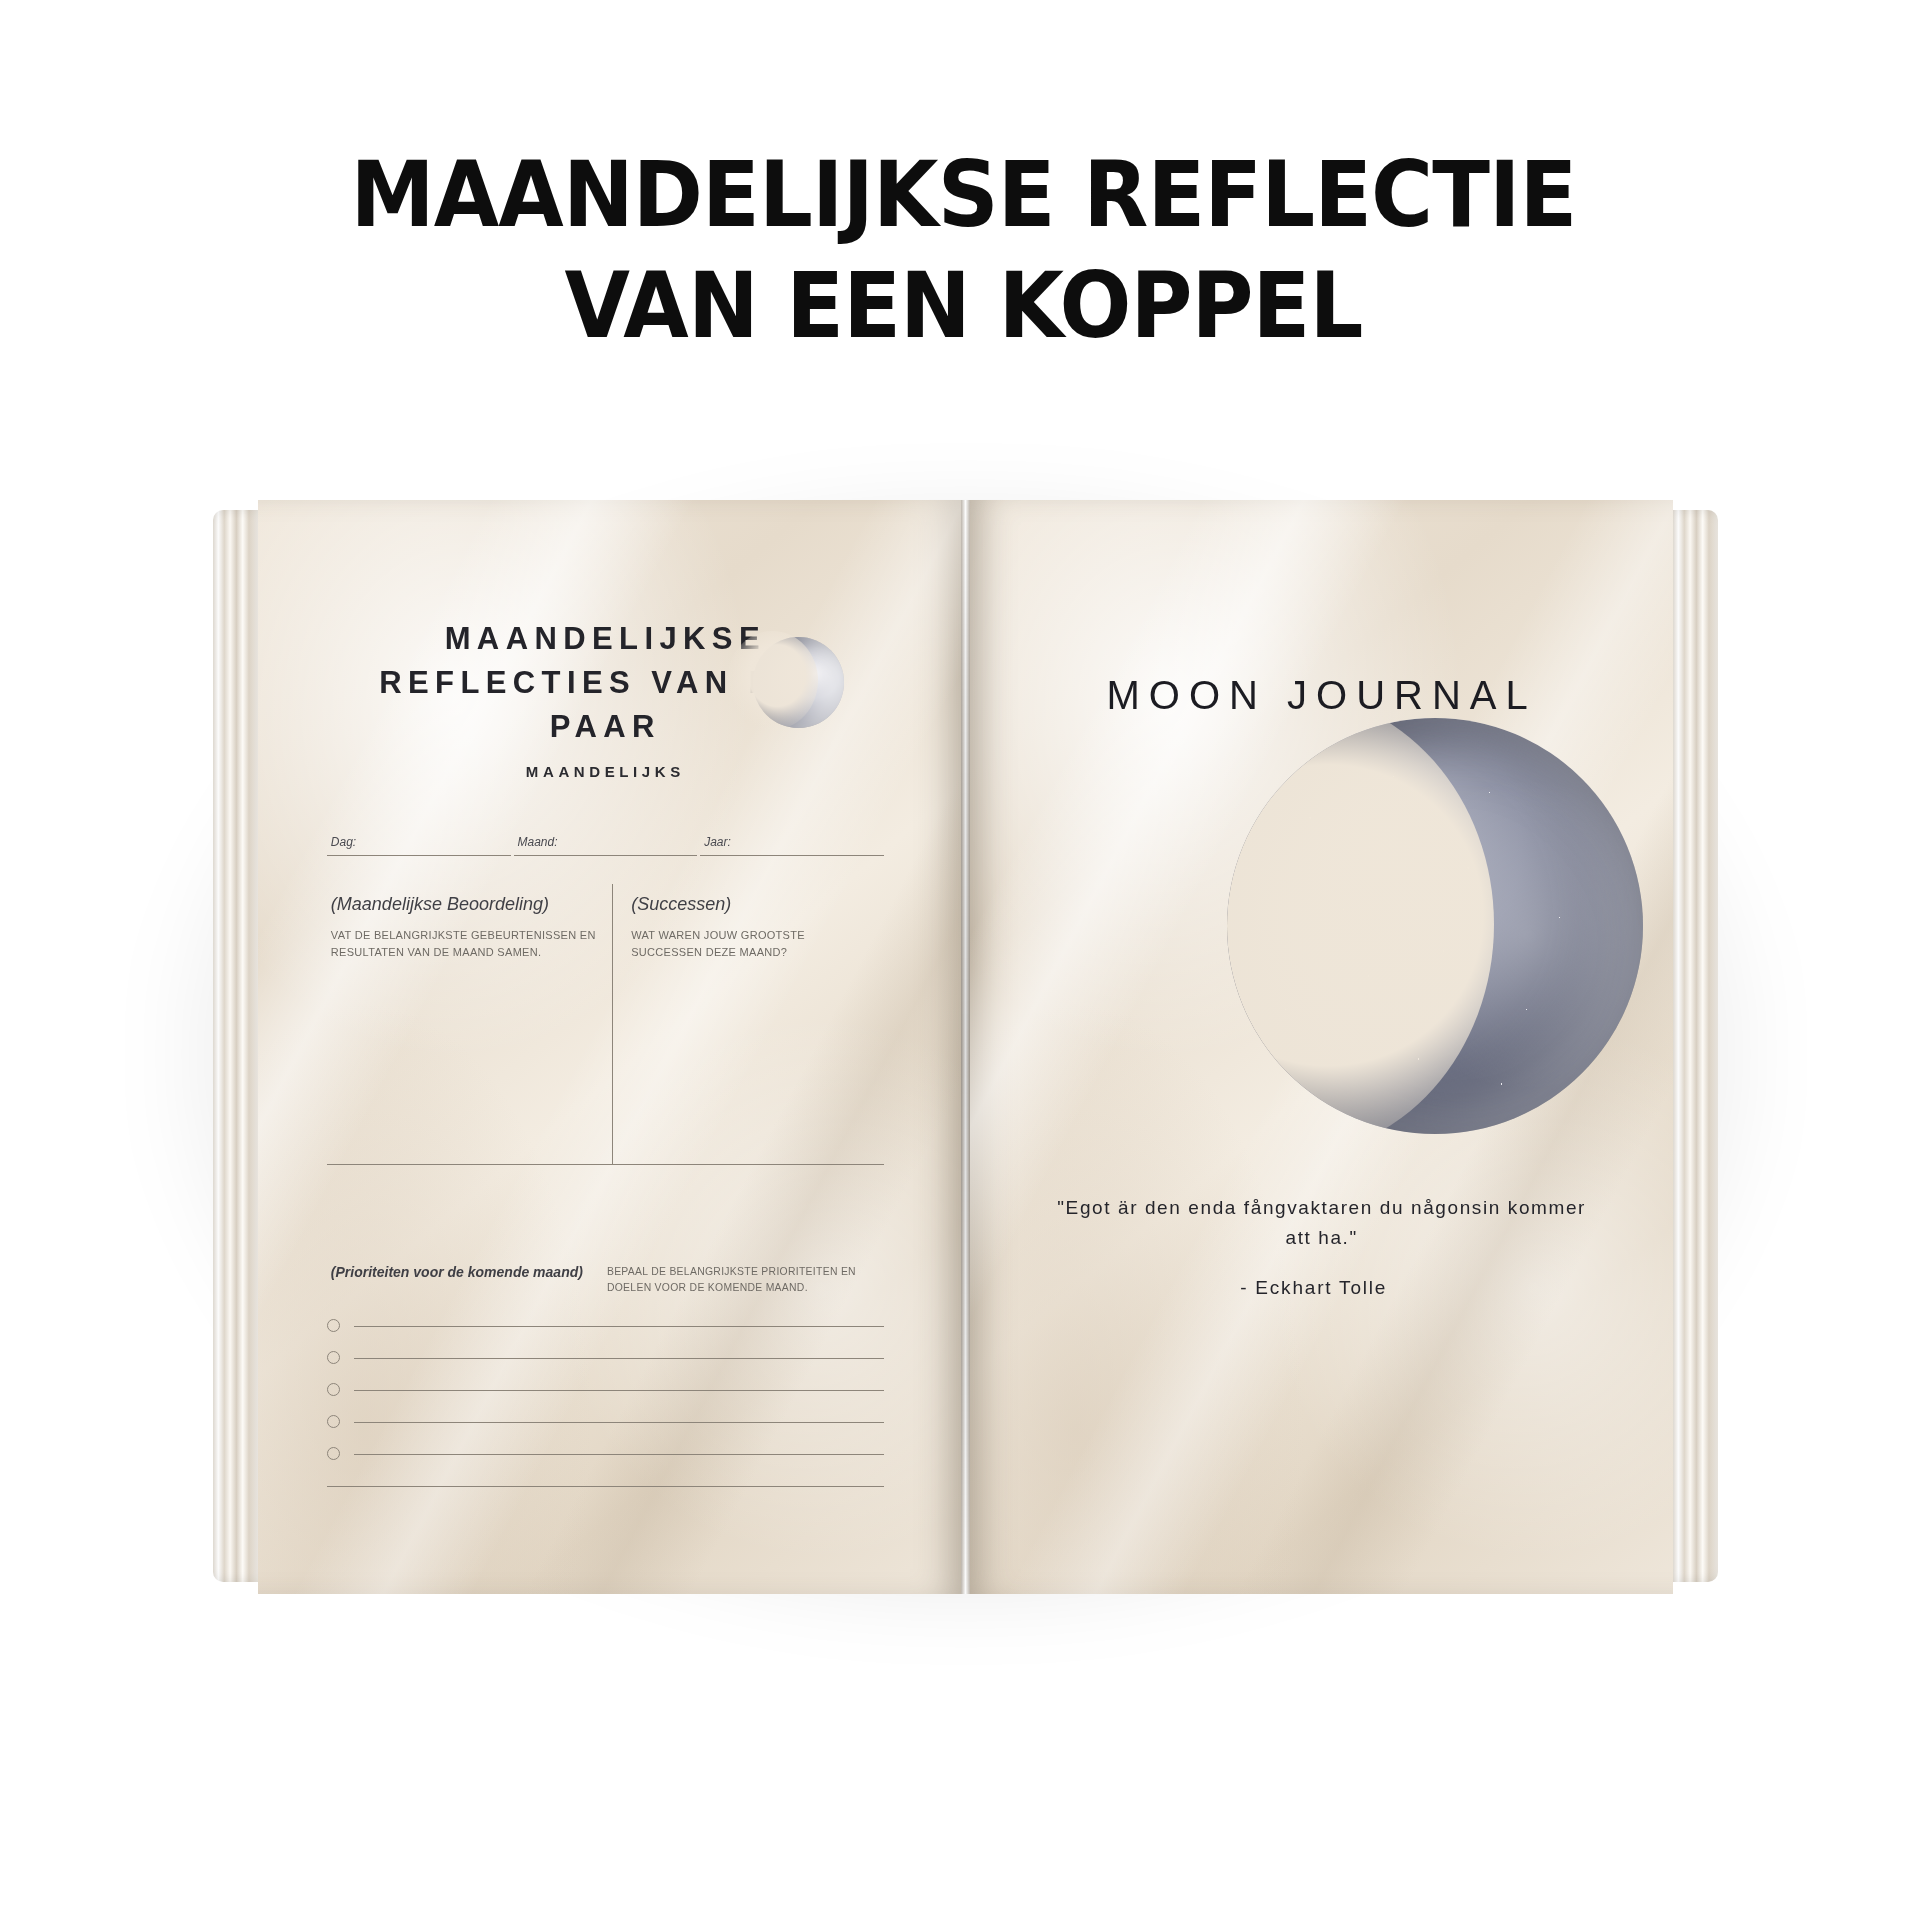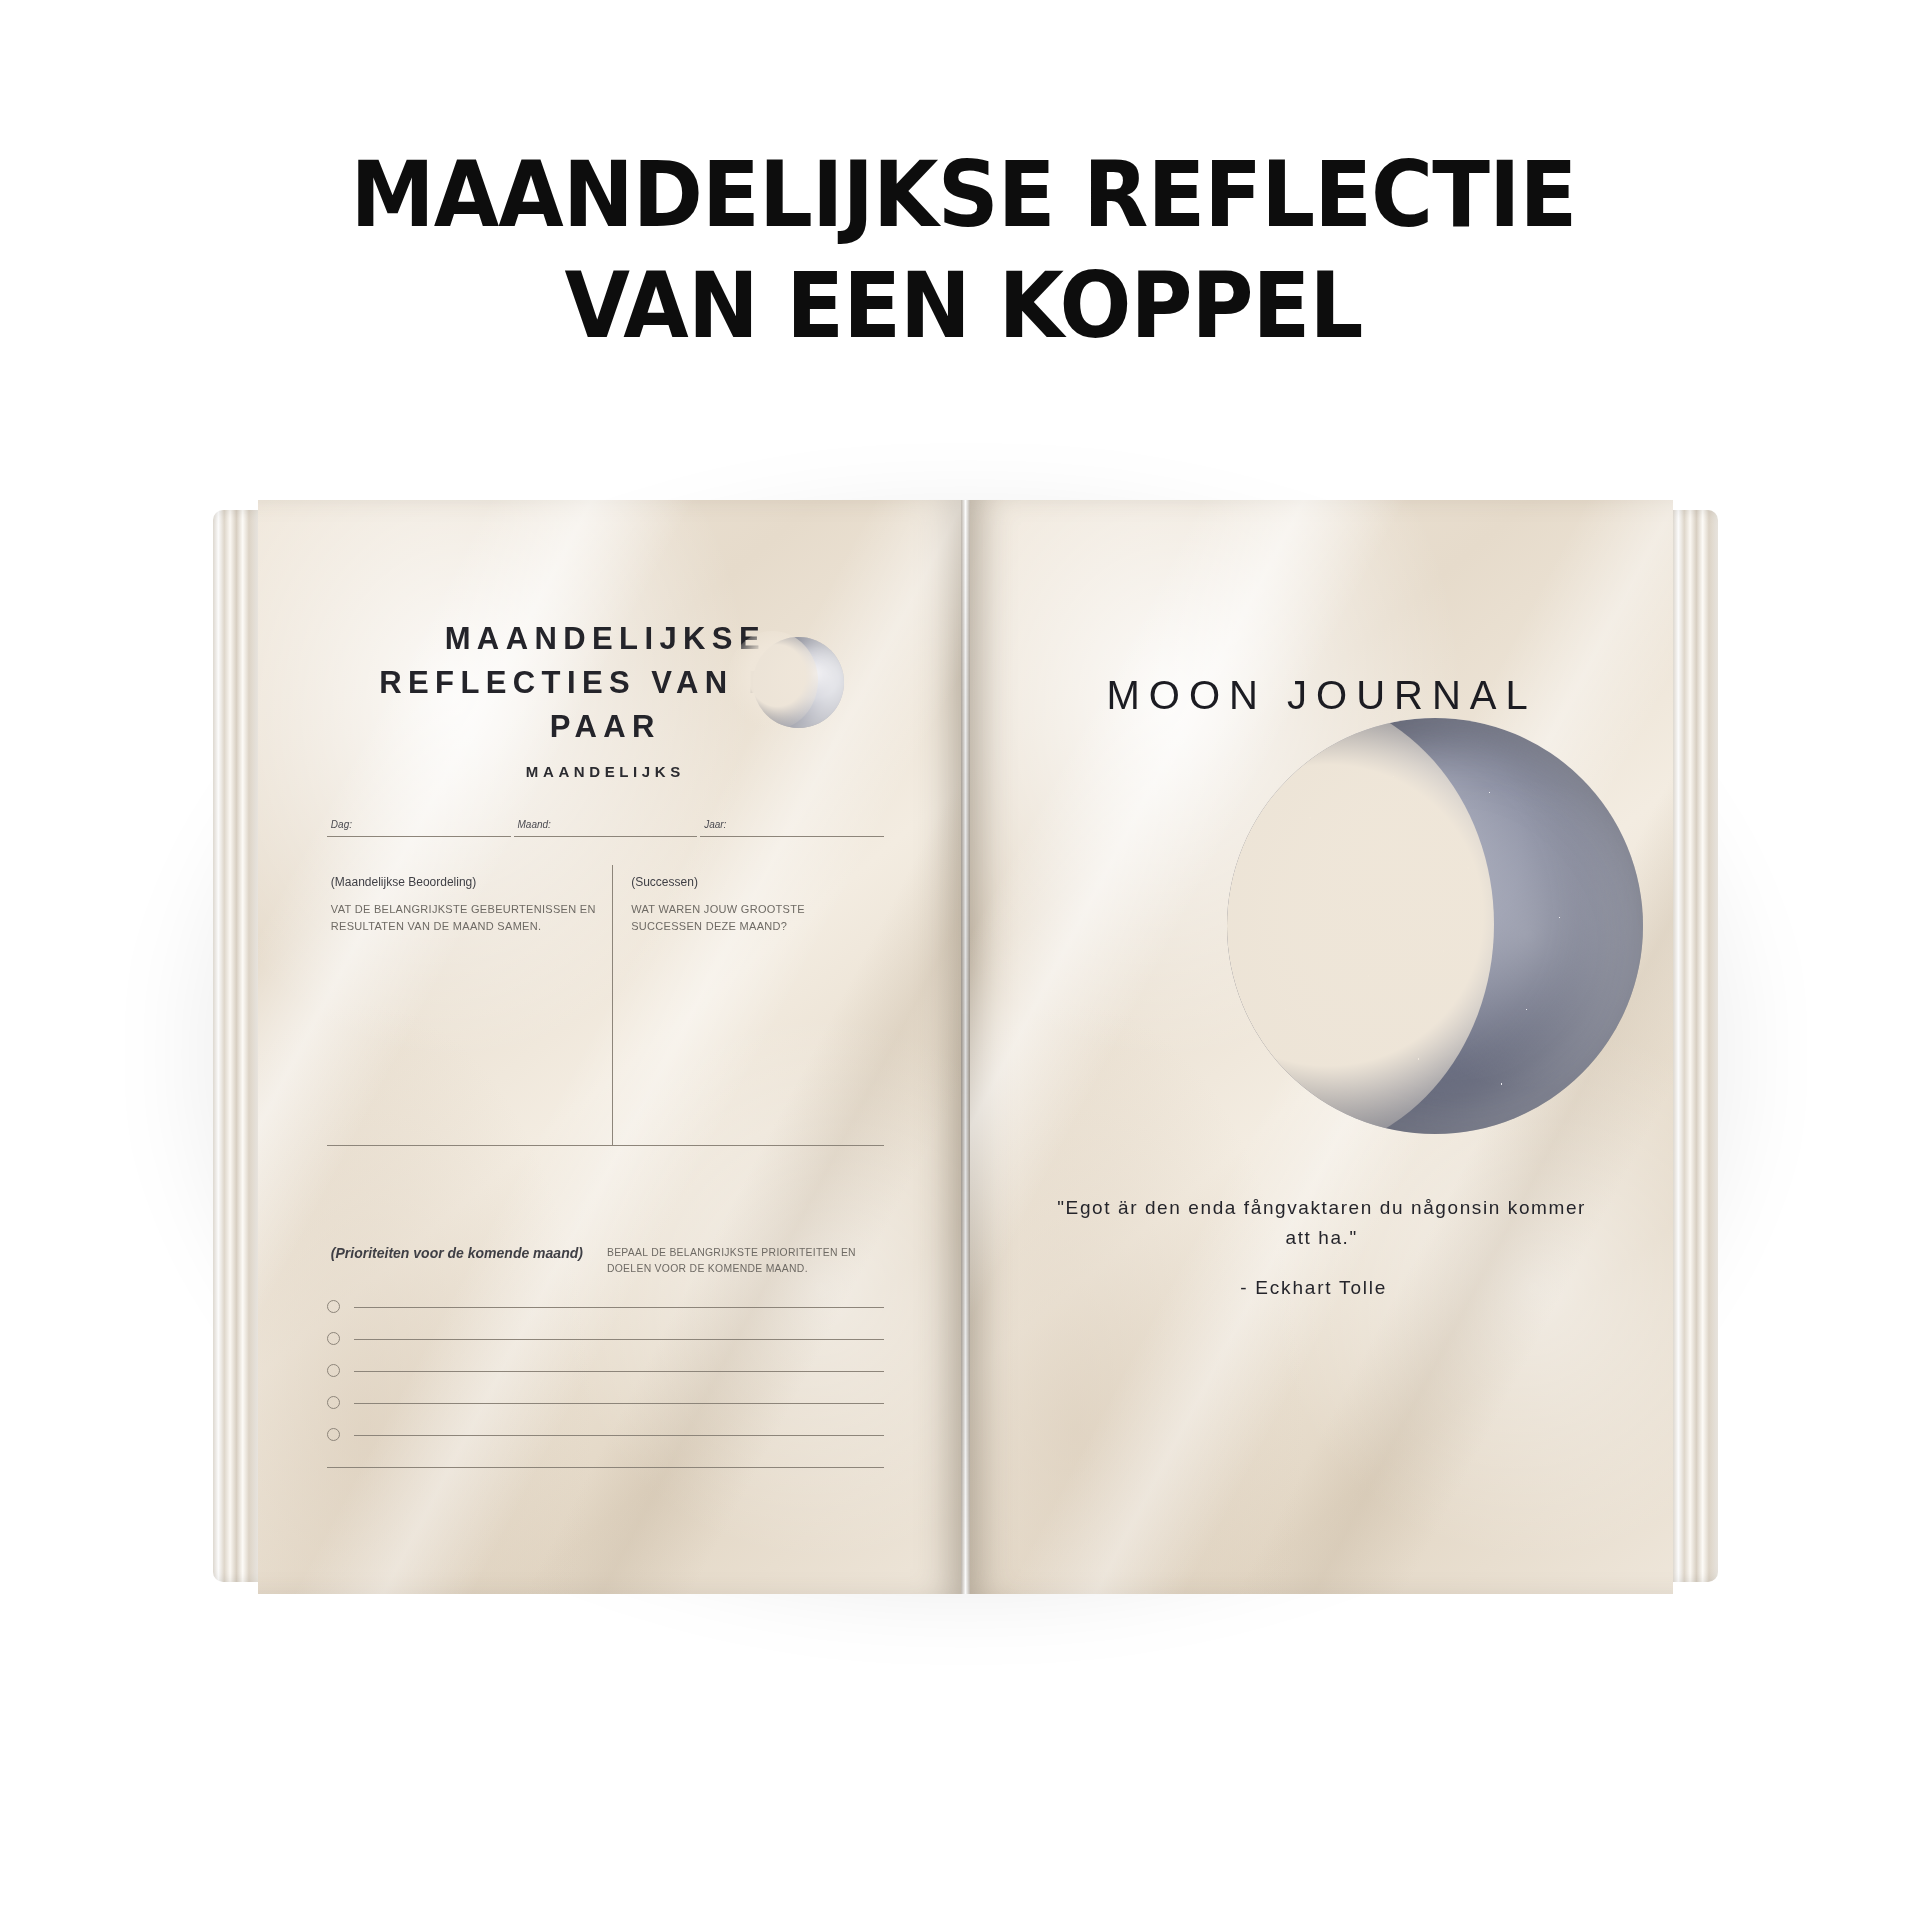--- a/index.html
+++ b/index.html
@@ -130,11 +130,11 @@
   }
 
   .fields {
-    margin-top: 39px;
+    margin-top: 55px;
     display: flex;
     gap: 3px;
     font-style: italic;
-    font-size: 10px;
+    font-size: 12px;
     color: #4a4a50;
   }
   .fields .f { flex: 1 1 33.33%; border-bottom: 1px solid #8d857a; padding-bottom: 6px; }

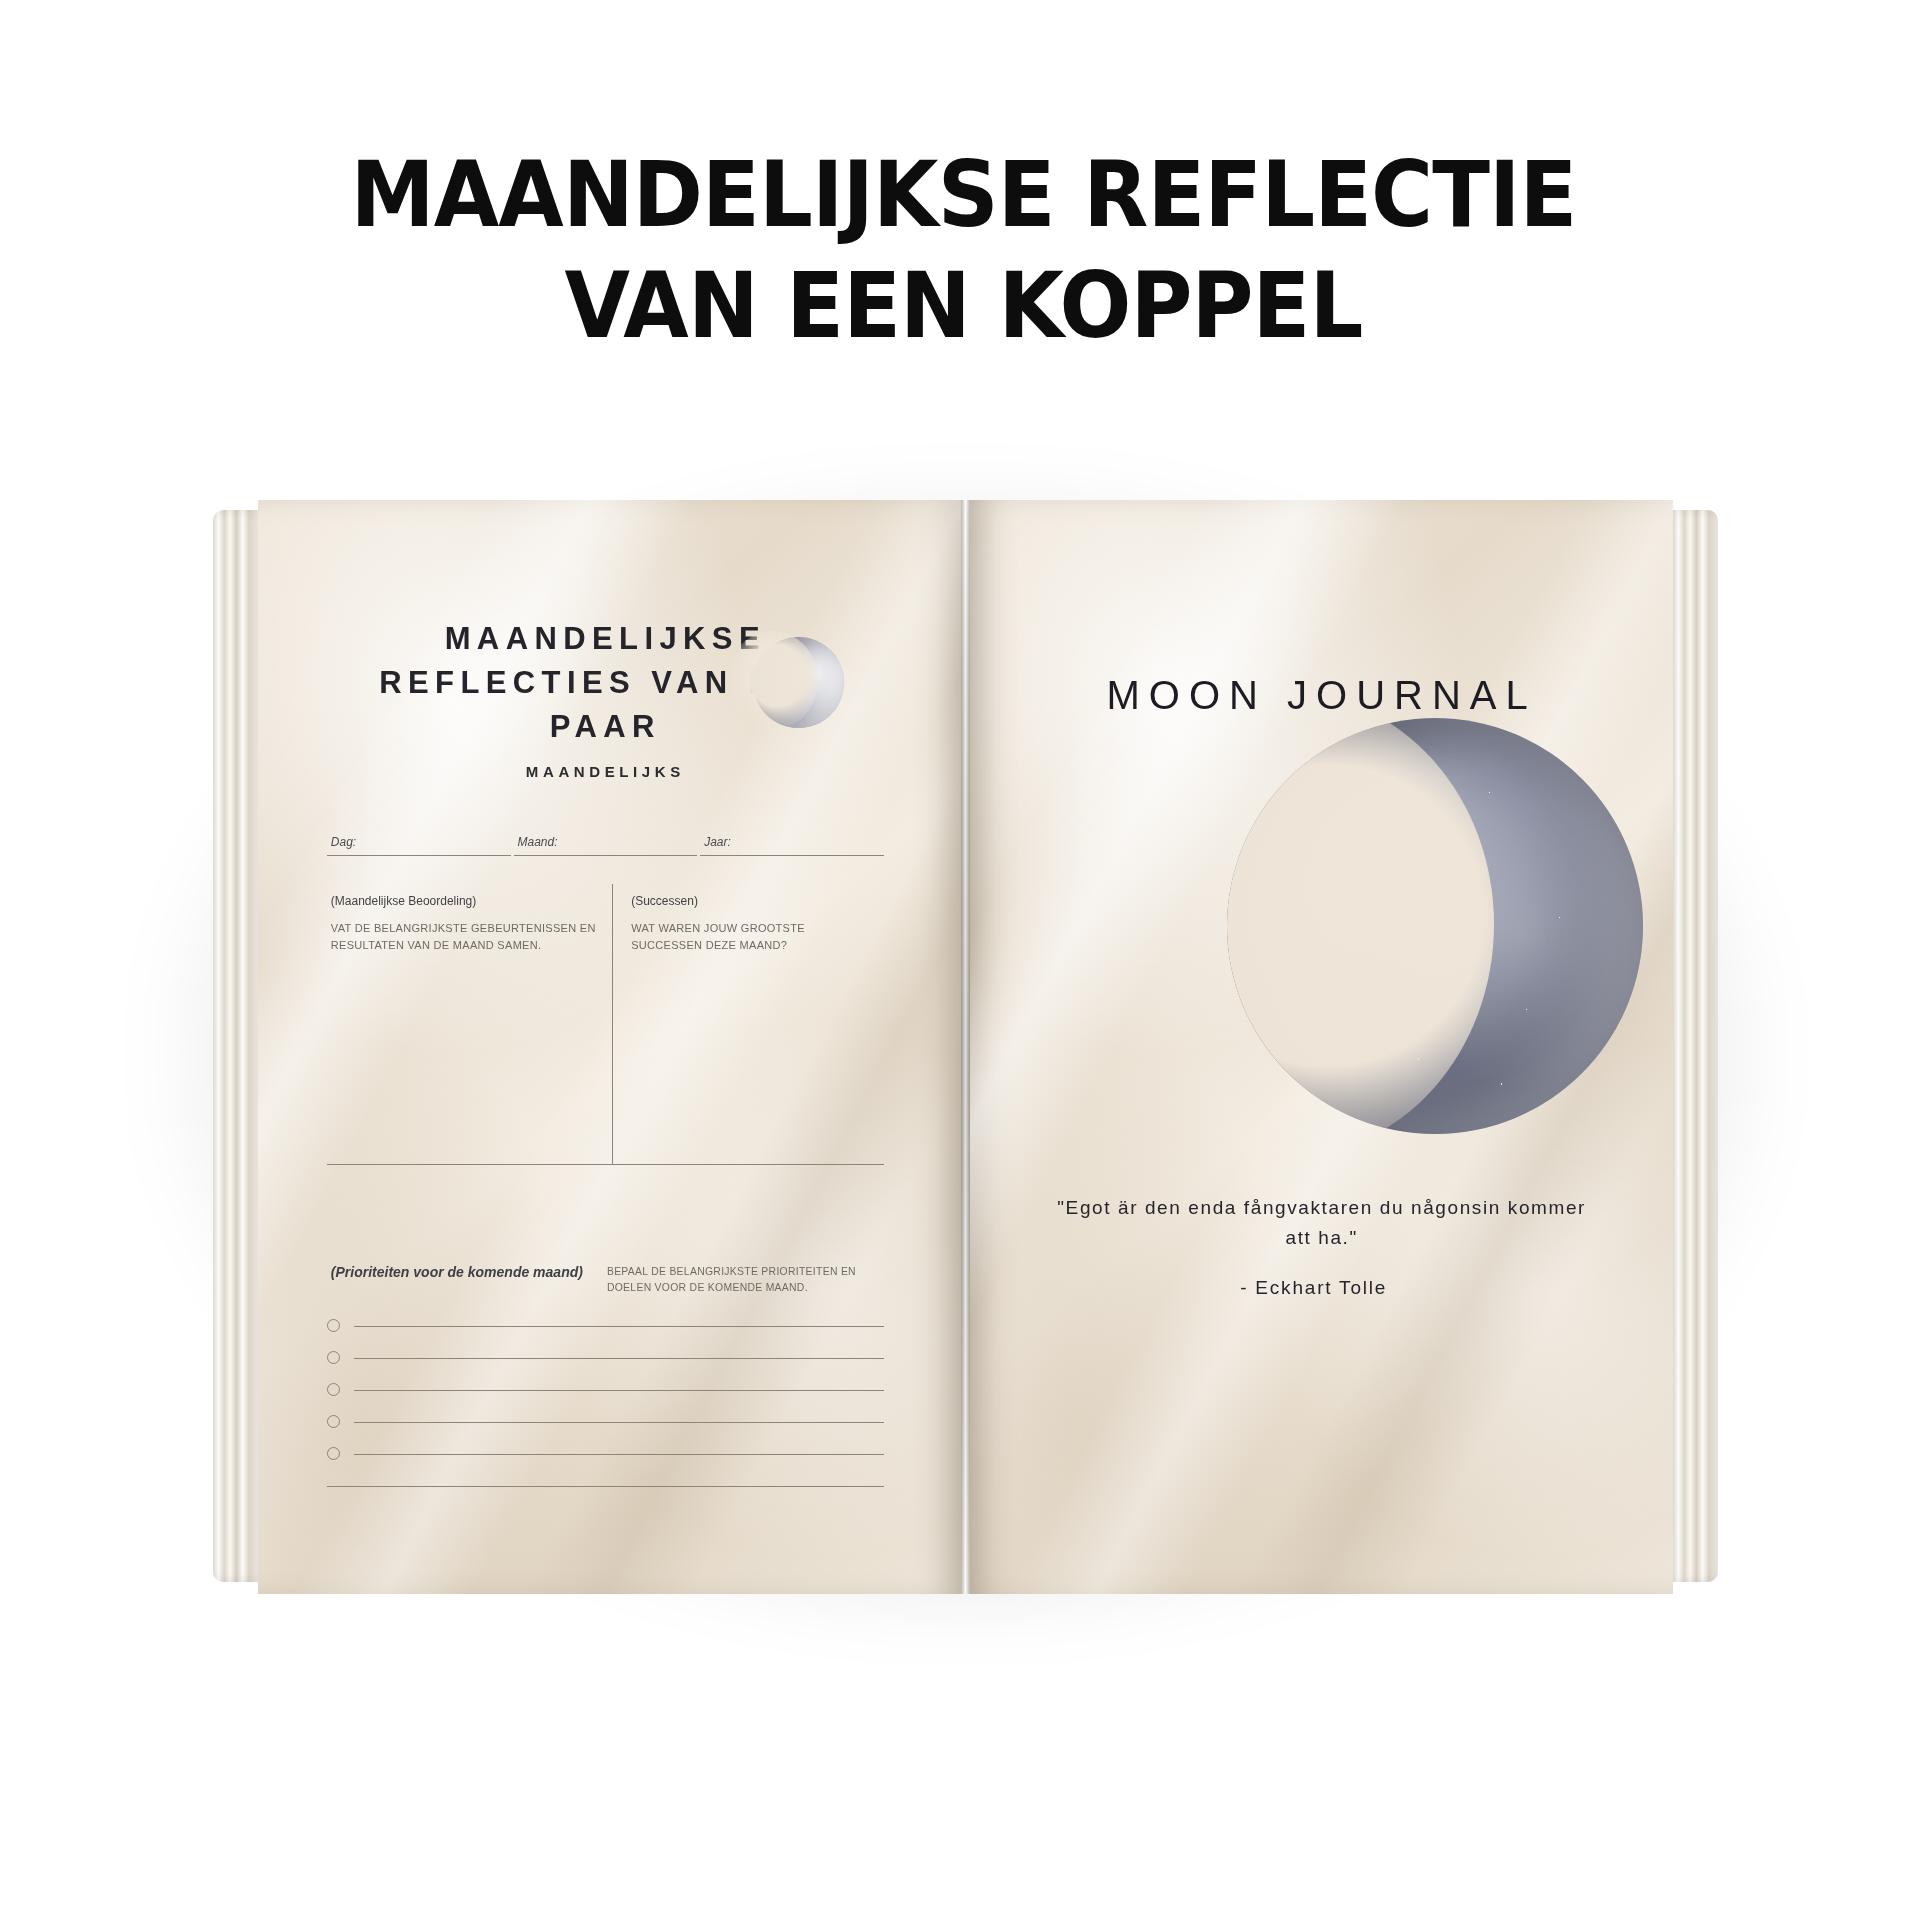--- a/index.html
+++ b/index.html
@@ -149,7 +149,8 @@
   .cell.a { flex: 0 0 48%; }
   .cell.b { flex: 1 1 52%; border-left: 1px solid #8d857a; padding-left: 18px; min-height: 248px; }
   .cell-label {
-    font-size: 12px;
+    font-style: italic;
+    font-size: 18px;
     color: #3f3f45;
     margin-bottom: 12px;
   }

